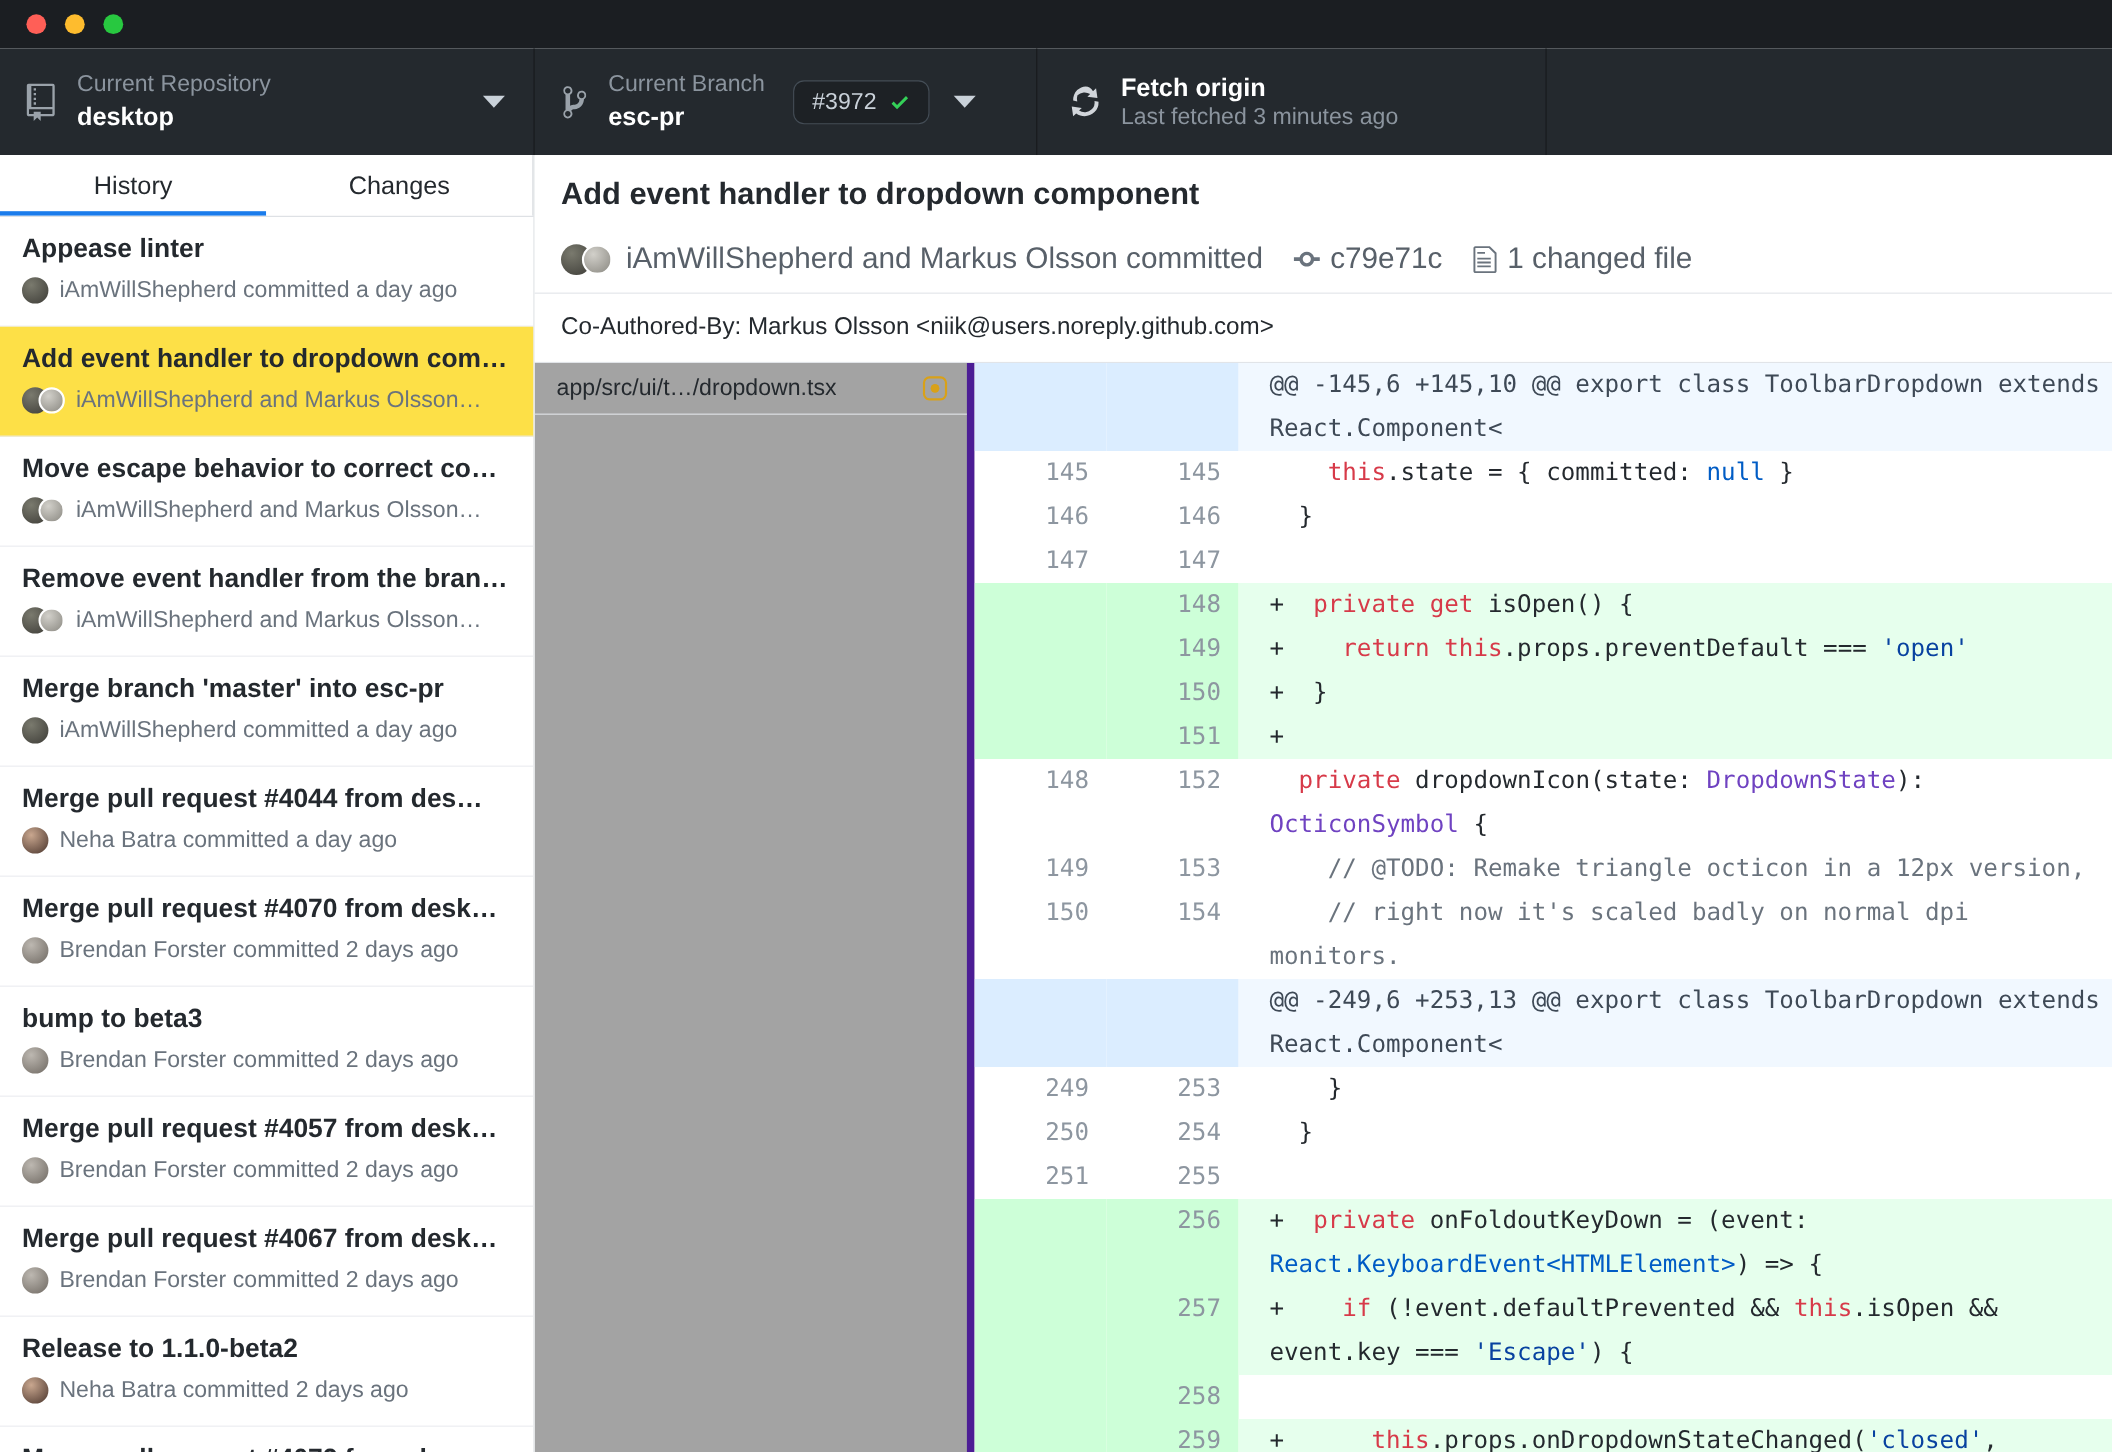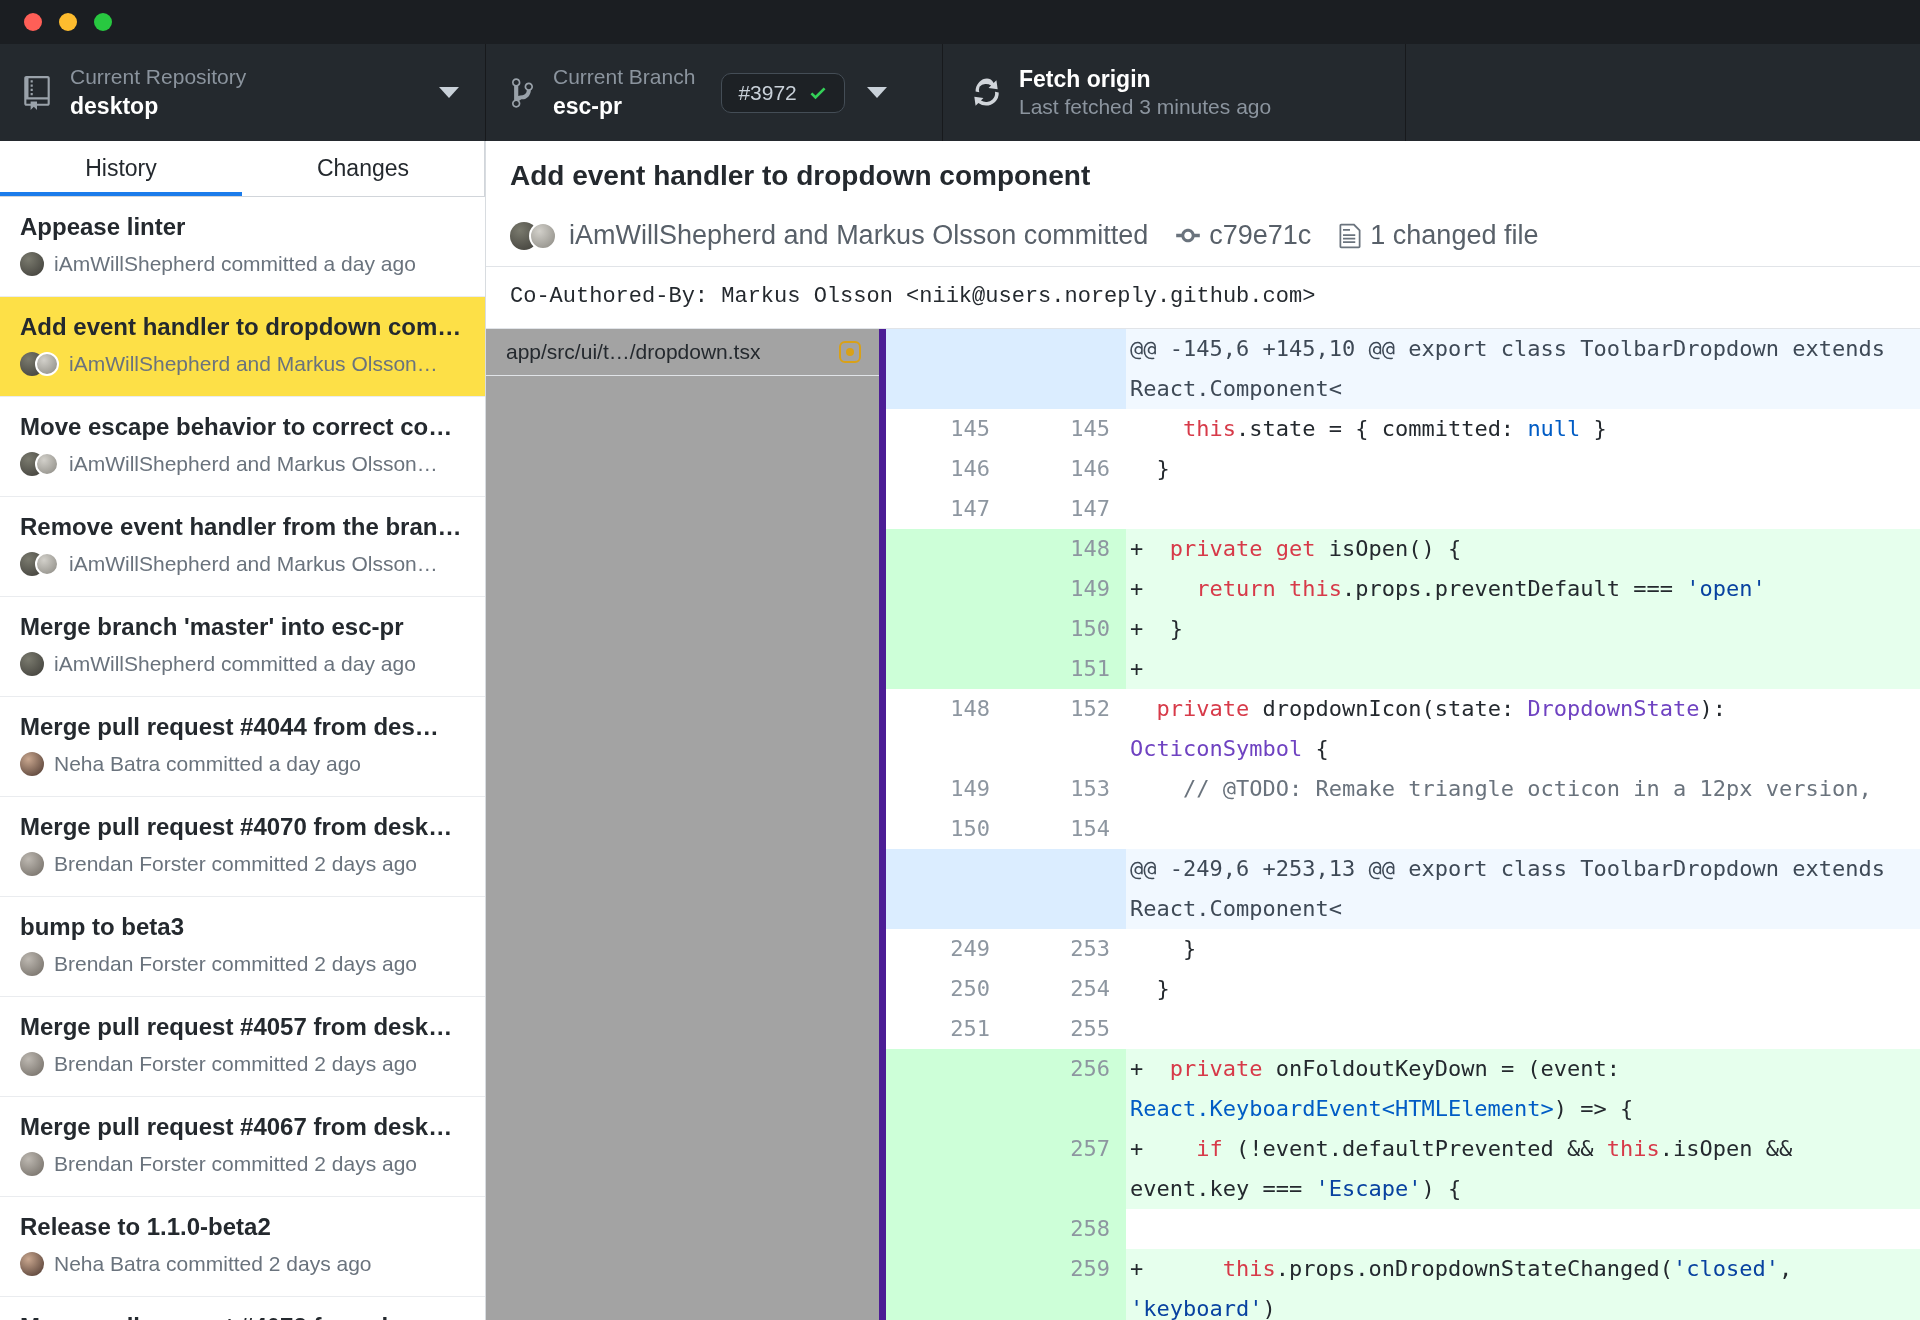--- a/index.html
+++ b/index.html
@@ -63,7 +63,7 @@
   .byline .commit-avatars { margin-right:12px; }
   .byline-group { display:flex; align-items:center; gap:9px; margin-left:28px; color:#586069; }
   .desc { padding:17px 24px 19px 24px; border-bottom:1px solid #e1e4e8; flex:none;
-          font-family:Liberation Mono, monospace; font-size:22px; color:#24292e; }
+          font-family:Liberation Sans, sans-serif; font-size:22px; color:#24292e; }
 
   
   .diff-area { flex:1; display:flex; overflow:hidden; }

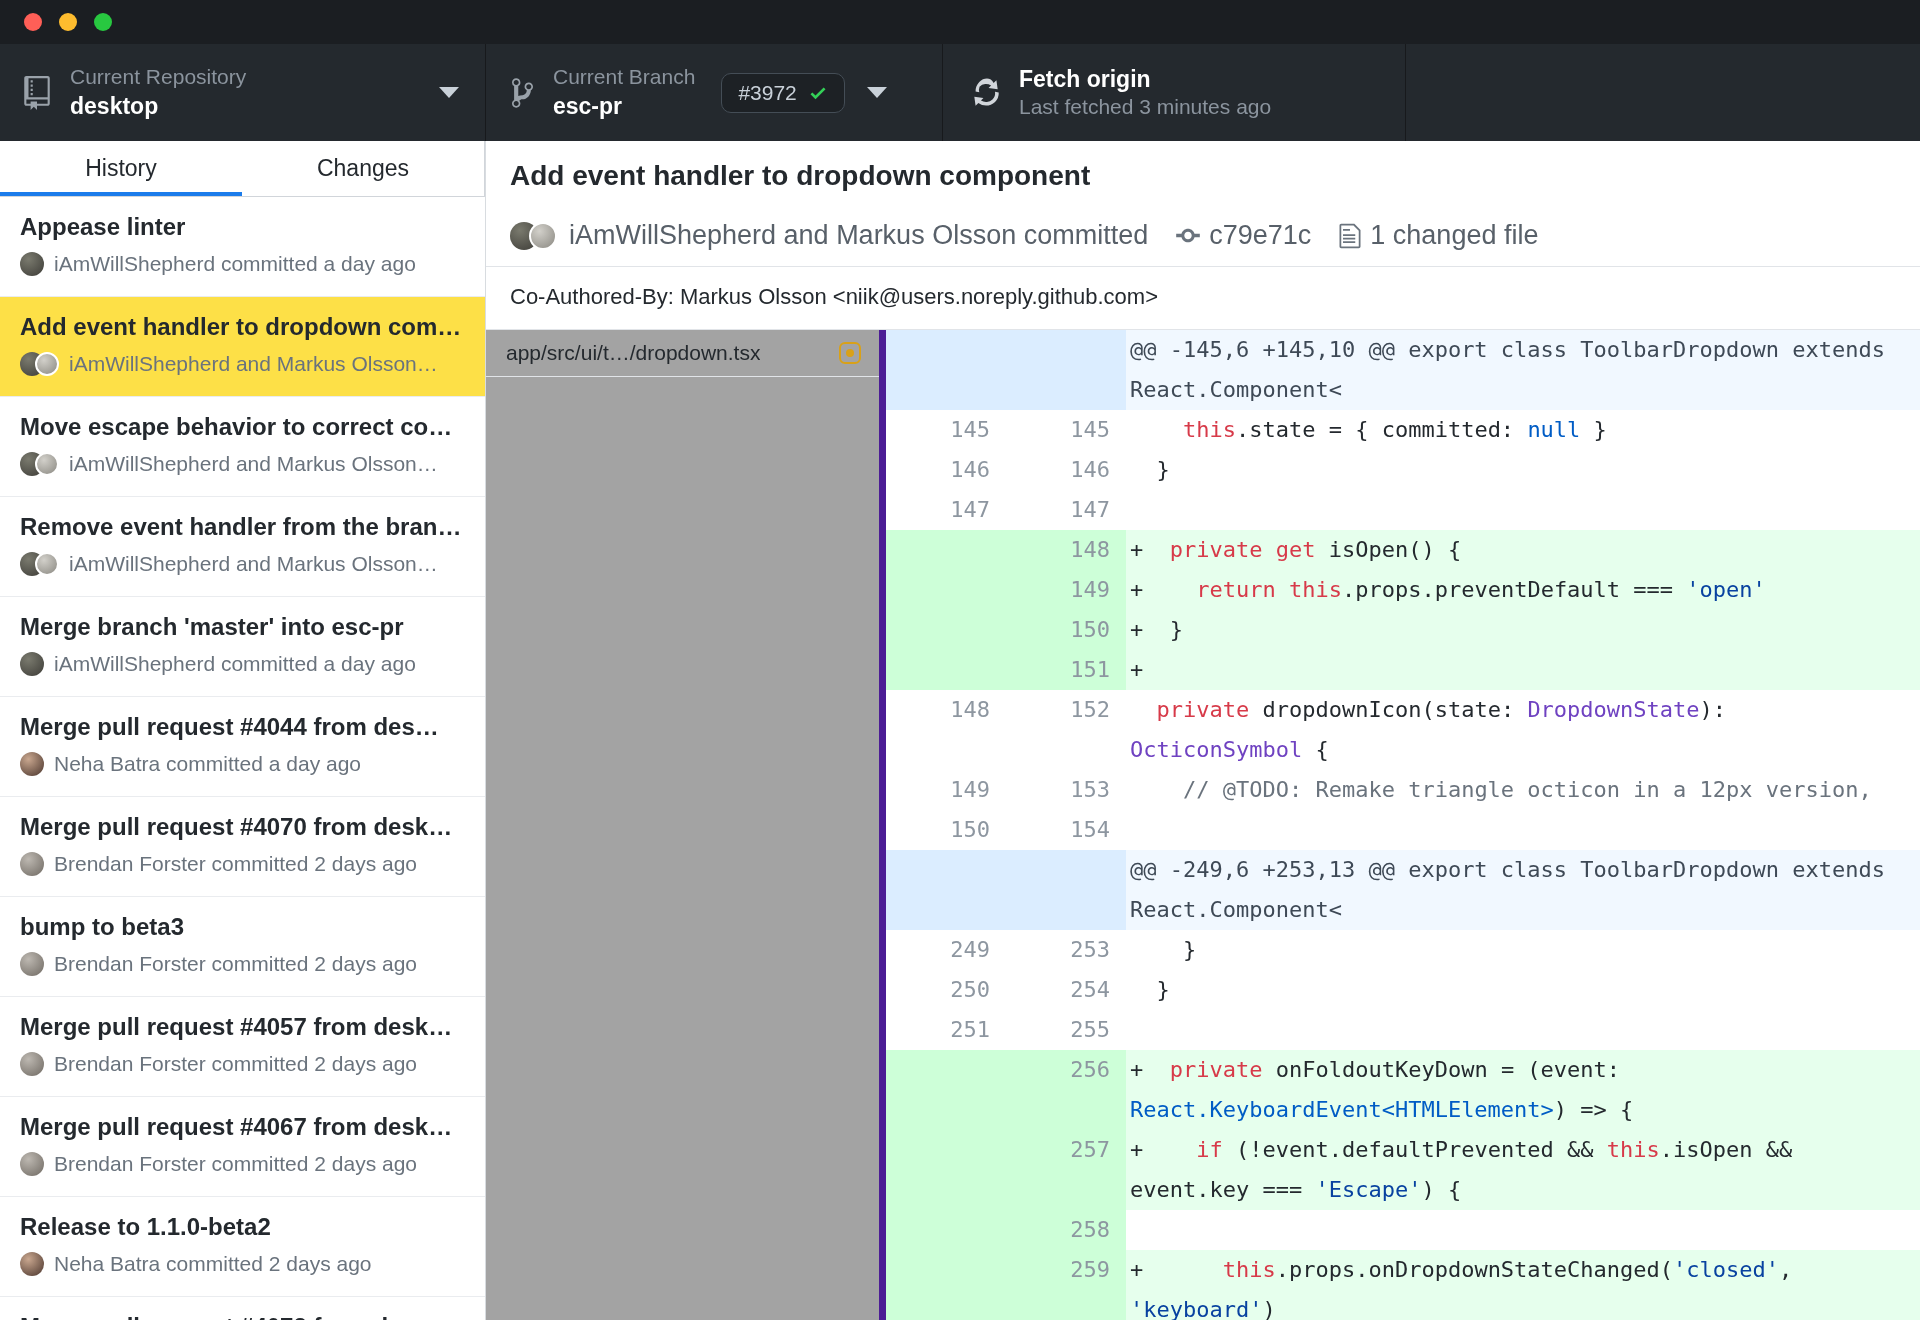--- a/index.html
+++ b/index.html
@@ -81,7 +81,7 @@
   .diff-row { display:flex; min-height:40px; }
   .g { width:120px; flex:none; text-align:right; padding-right:16px; color:#8d96a0;
        font-size:22px; line-height:40px; }
-  .code { flex:1; min-width:0; padding-left:4px; }
+  .code { flex:1; min-width:0; padding-left:28px; }
   .code-inner { max-width:765px; white-space:pre-wrap; overflow-wrap:break-word; word-break:normal;
                 font-size:22px; line-height:40px; color:#24292e; }
   .diff-row.add .g { background:#cdffd8; }

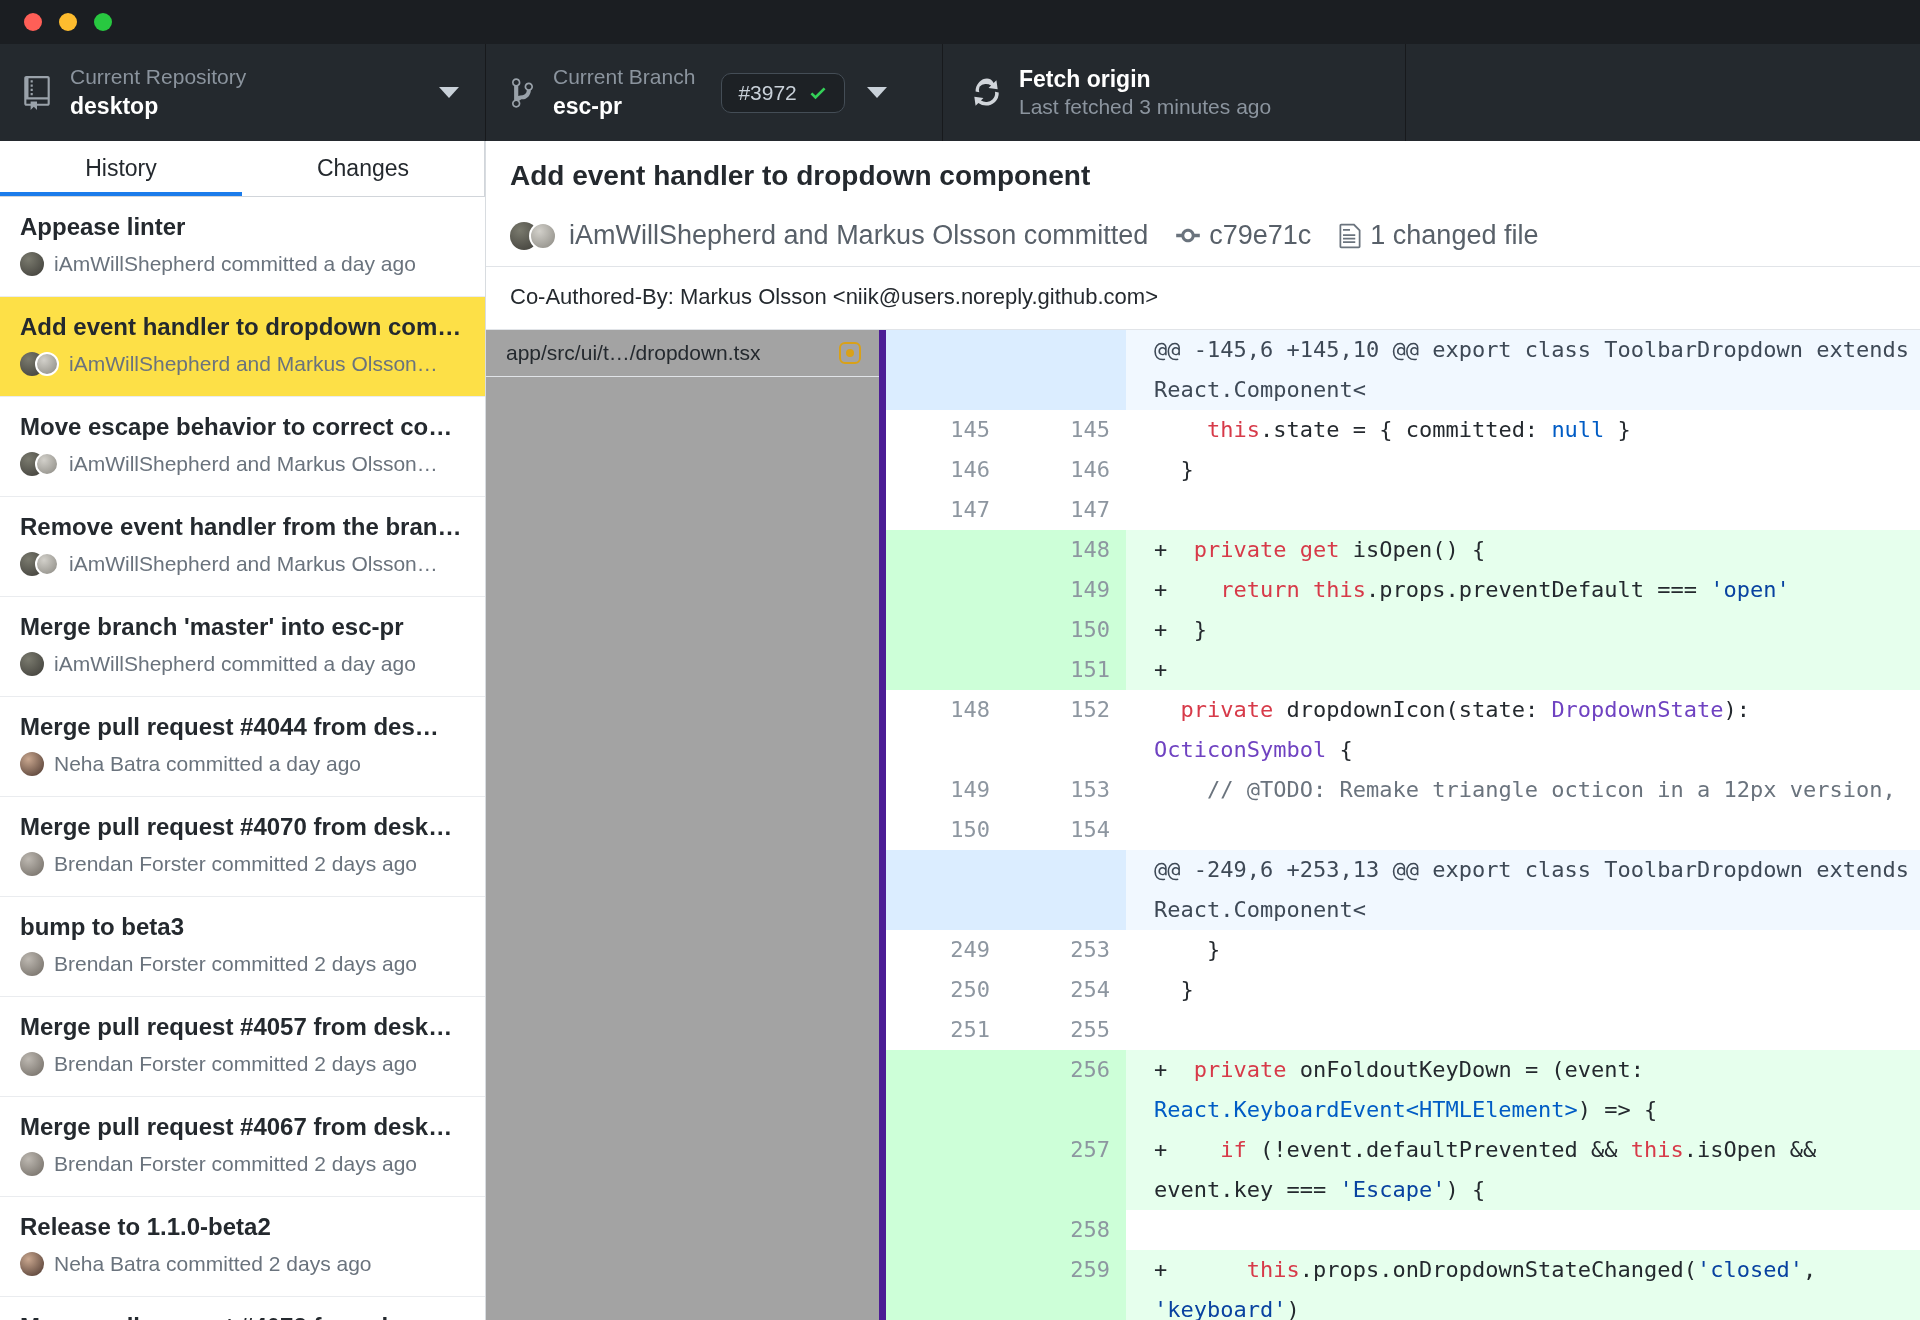--- a/index.html
+++ b/index.html
@@ -389,6 +389,9 @@
           <div class="diff-row ctx">
             <div class="g old">150</div>
             <div class="g new">154</div>
+            <div class="code">
+              <div class="code-inner"><span class="tok-com">    // right now it's scaled badly on normal dpi monitors.</span></div>
+            </div>
           </div>
           <div class="diff-row hunk">
             <div class="g old"></div>

